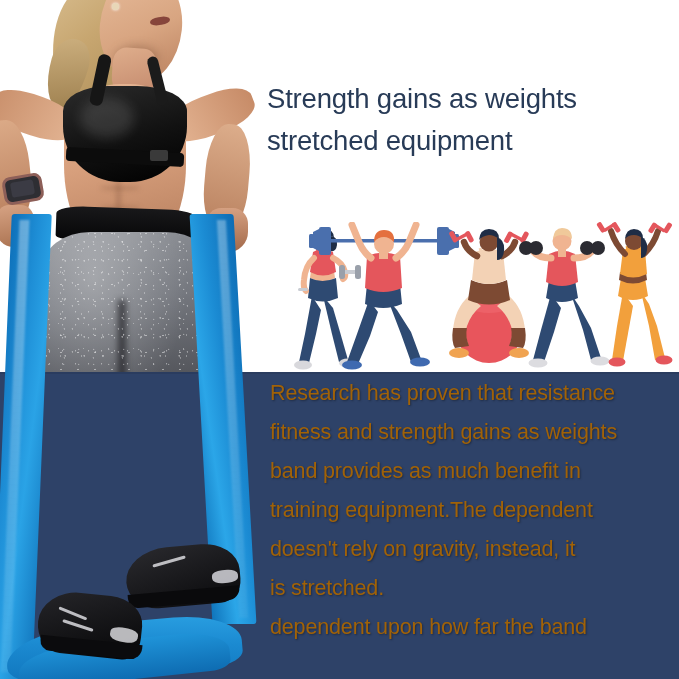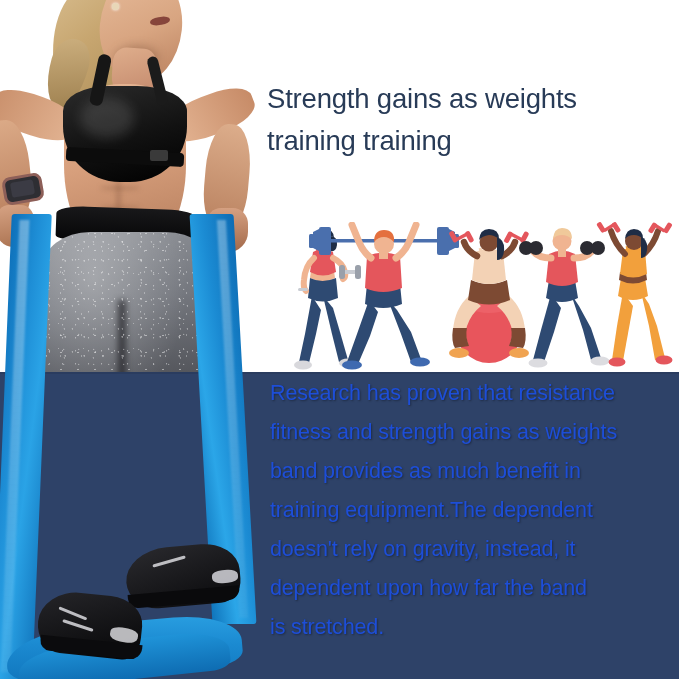--- a/index.html
+++ b/index.html
@@ -348,7 +348,7 @@
 
   <div class="headline">
     <span class="l1">Strength gains as weights</span>
-    <span class="l2">training training</span>
+    <span class="l2">stretched equipment</span>
   </div>
 
   <div class="illu">

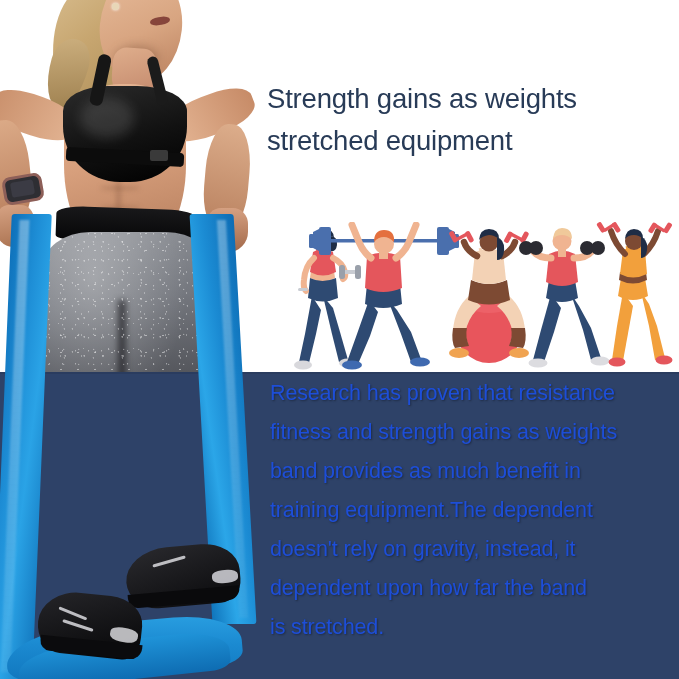--- a/index.html
+++ b/index.html
@@ -20,7 +20,7 @@
   }
   .body-copy{
     position:absolute;left:270px;top:374px;width:402px;
-    color:#1d4ed8;
+    color:#a16207;
     font-size:21.5px;
     line-height:39px;
     letter-spacing:-0.15px;

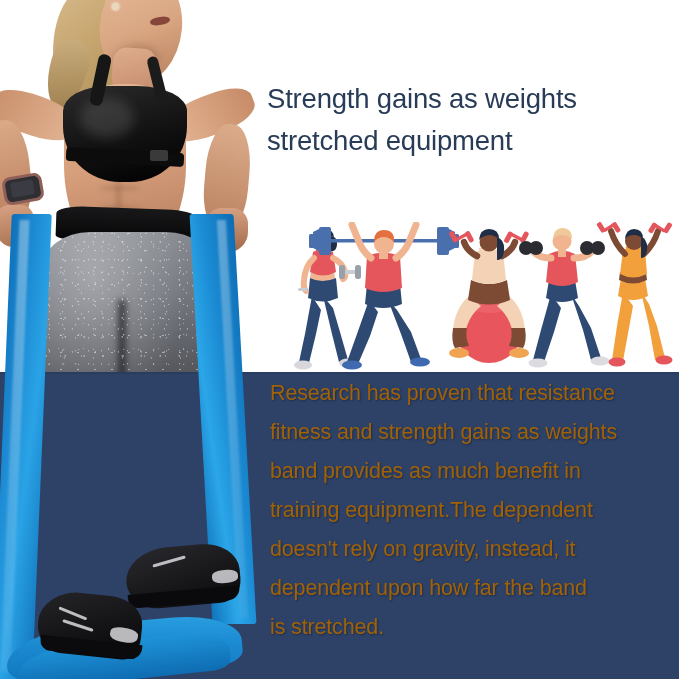--- a/index.html
+++ b/index.html
@@ -529,8 +529,8 @@
     <p>band provides as much benefit in</p>
     <p>training equipment.The dependent</p>
     <p>doesn't rely on gravity, instead, it</p>
+    <p>is stretched.</p>
     <p>dependent upon how far the band</p>
-    <p>is stretched.</p>
   </div>
 
   <div class="band-left"></div>

